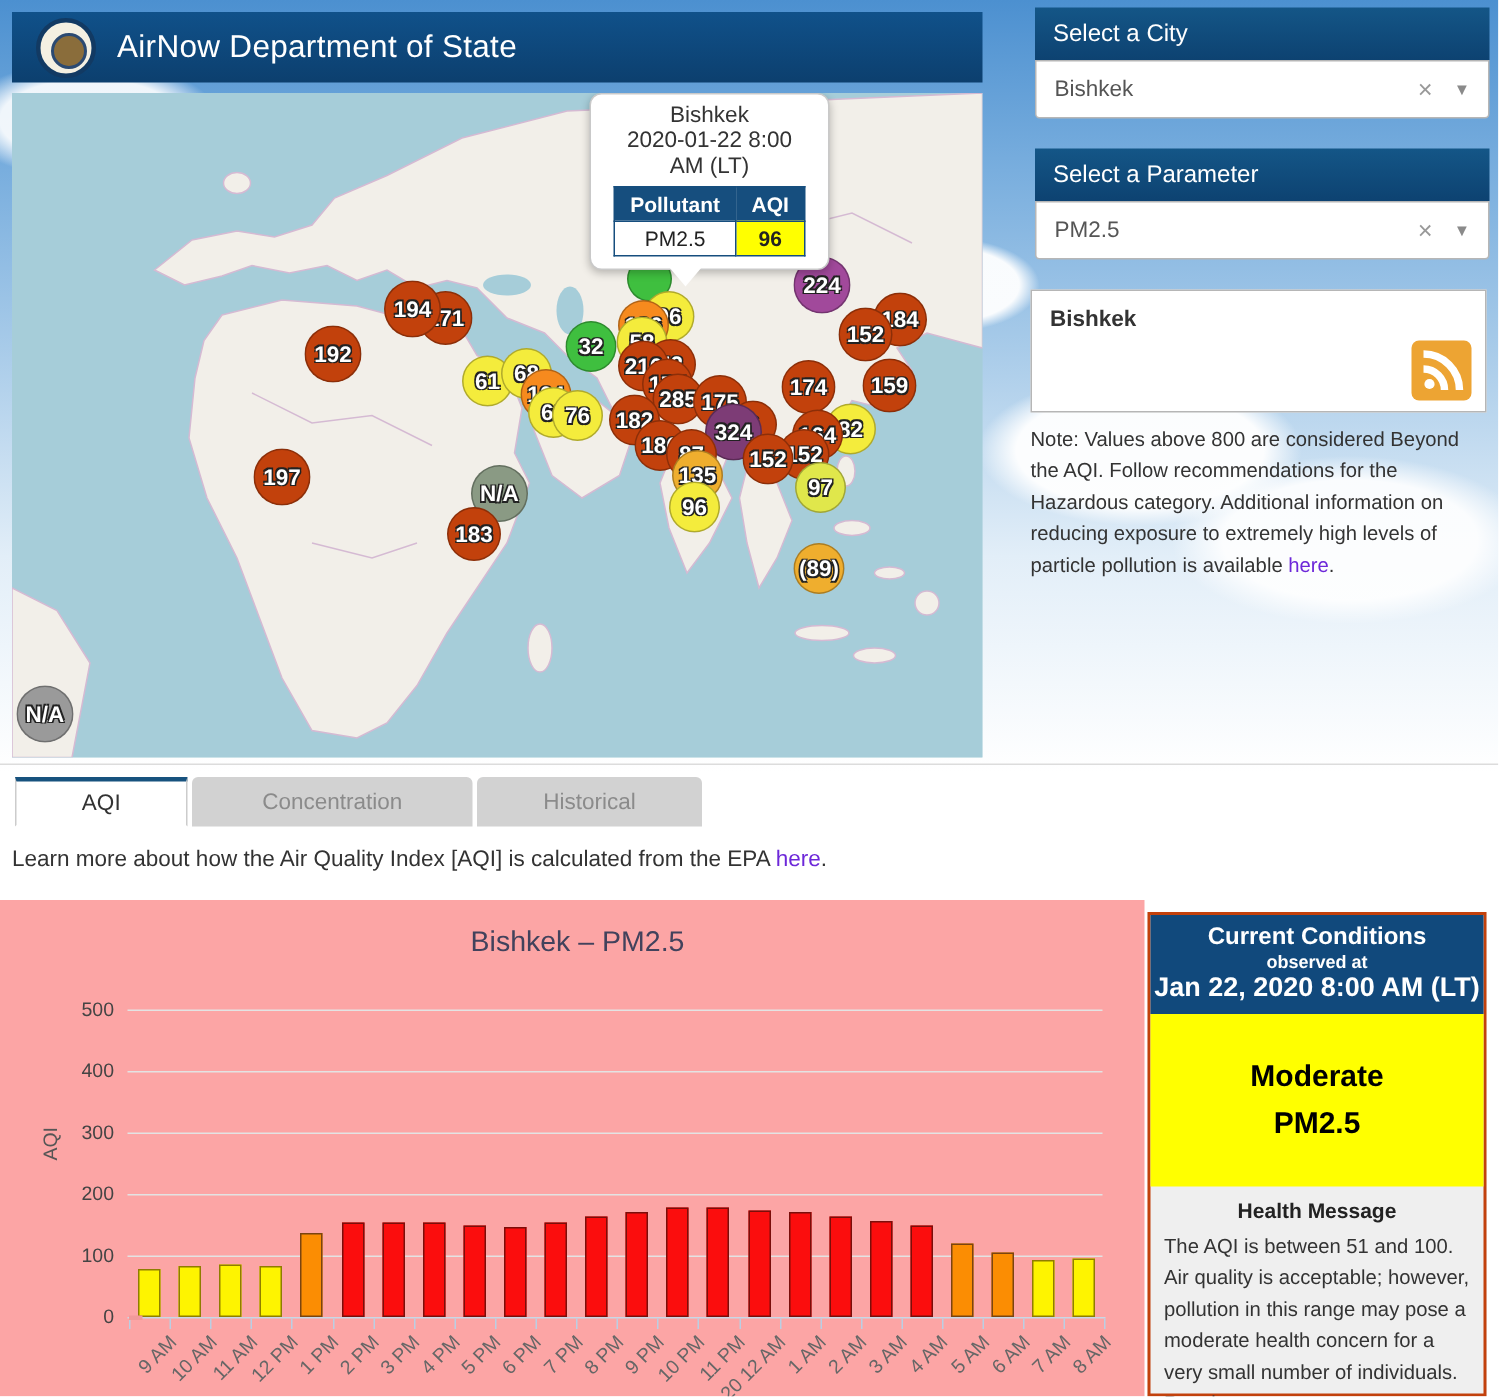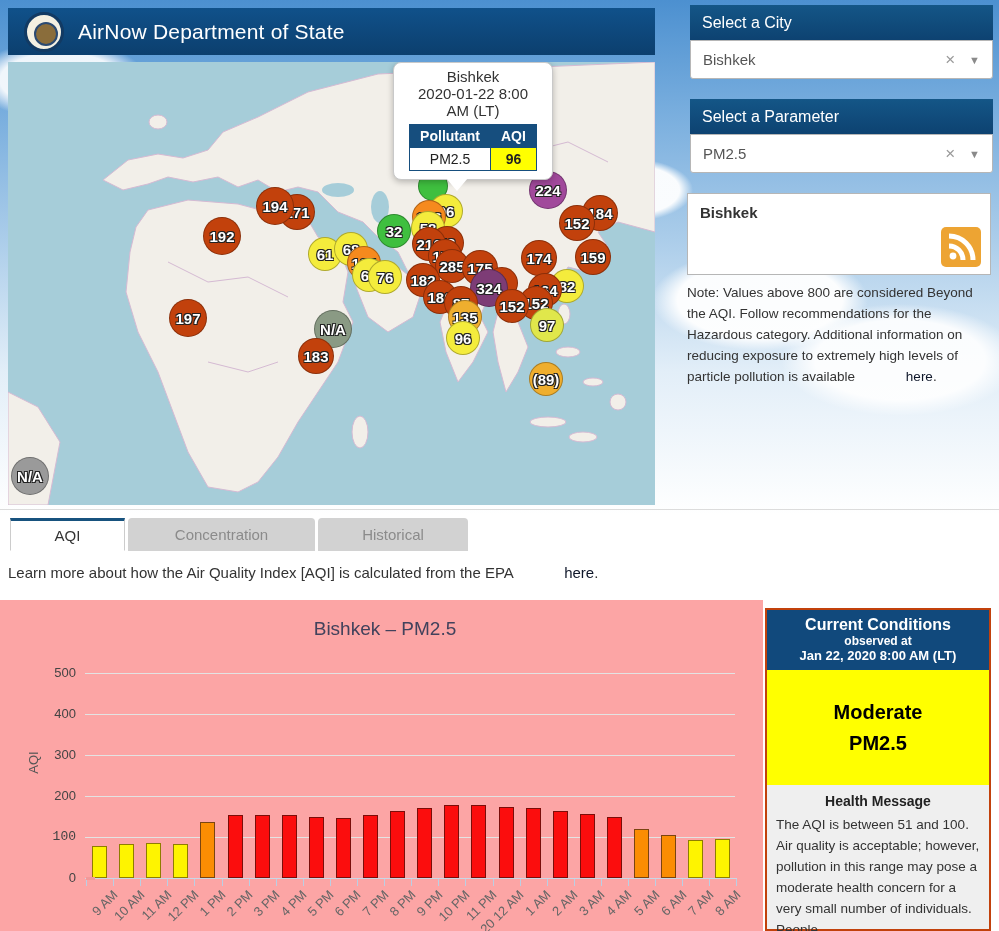--- a/index.html
+++ b/index.html
@@ -62,7 +62,7 @@
   .feed-title { font-weight:bold; font-size:15px; color:#333; margin:10px 0 0 12px; }
   .rss { position:absolute; right:9px; bottom:7px; width:40px; height:40px; background:#eda433; border-radius:5px; cursor:pointer; }
   .note { position:absolute; left:687px; top:283px; width:308px; font-size:13.5px; color:#333; line-height:1.55; }
-  a.lnk { color:#0f172a; text-decoration:none; cursor:pointer;margin-left:47px; }
+  a.lnk { color:#6d28d9; text-decoration:none; cursor:pointer; }
 
   
   .tabline { position:absolute; left:0; top:509px; width:999px; height:1px; background:#dcdcdc; }

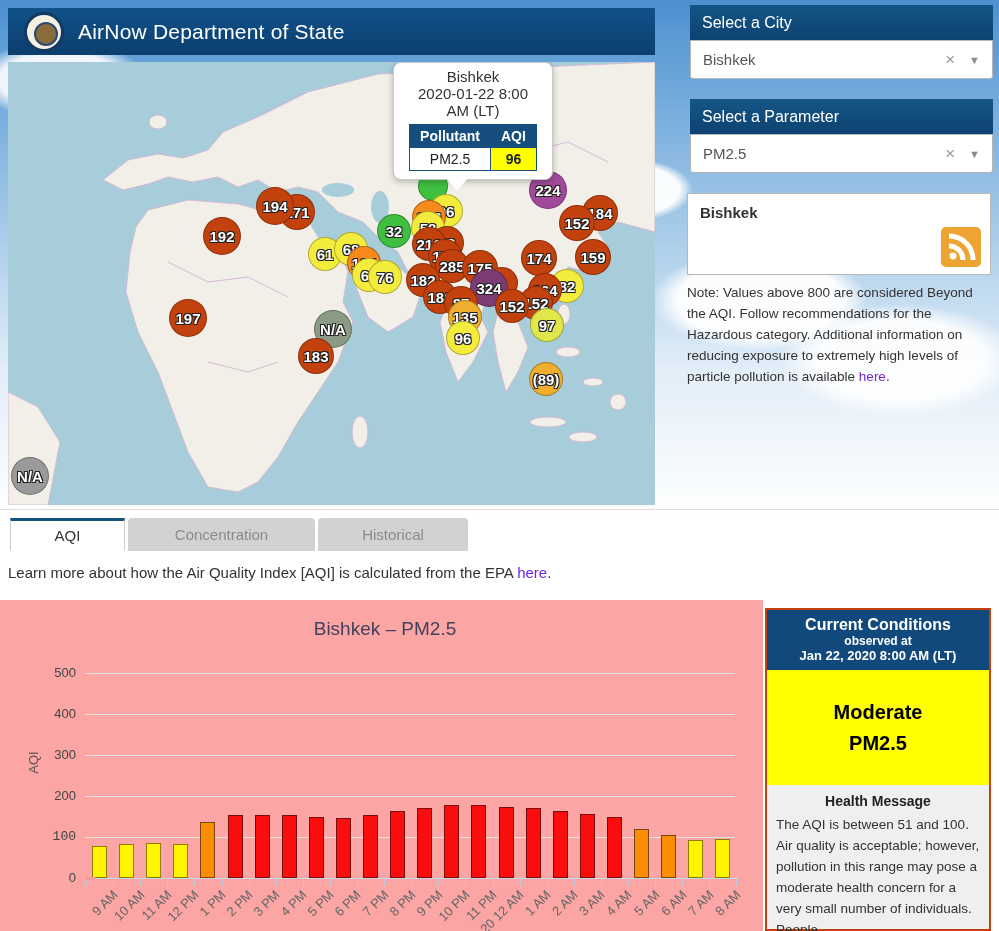--- a/index.html
+++ b/index.html
@@ -96,7 +96,7 @@
   .cc-head { background:#11497c; color:#fff; text-align:center; padding:6px 2px 7px; }
   .cc-t1 { font-size:16px; font-weight:bold; }
   .cc-t2 { font-size:12px; font-weight:bold; }
-  .cc-t3 { font-size:13px; font-weight:bold; }
+  .cc-t3 { font-size:18px; font-weight:bold; }
   .cc-aqi { background:#ffff00; color:#000; text-align:center; padding:27px 0 26px; }
   .cc-aqi div { font-size:20px; font-weight:bold; line-height:31px; }
   .cc-health { padding:8px 9px; }

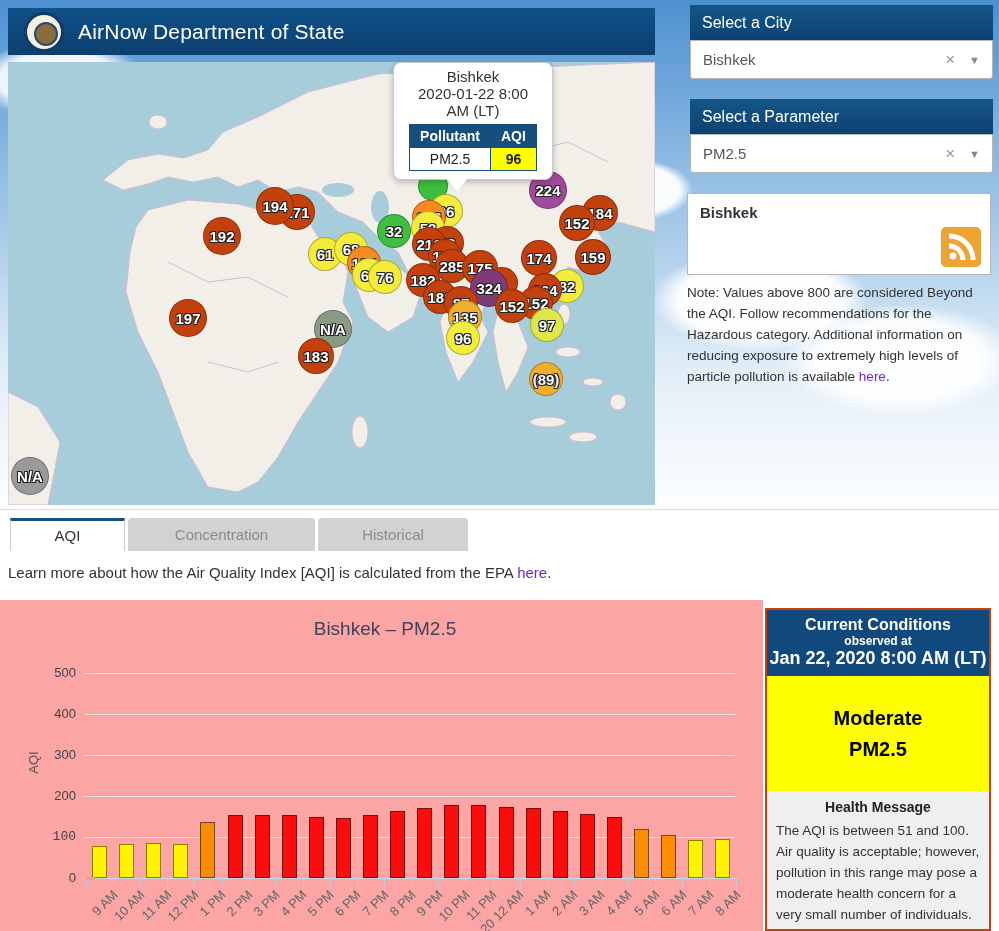--- a/index.html
+++ b/index.html
@@ -243,7 +243,7 @@
     <div id="plot">
         <div class="ytick" style="top: 270px;">0</div>
         <div class="grid" style="top: 237px;"></div>
-        <div class="ytick" style="top: 229px; font-family: Liberation Mono, monospace;">100</div>
+        <div class="ytick" style="top: 229px;">100</div>
         <div class="grid" style="top: 196px;"></div>
         <div class="ytick" style="top: 188px;">200</div>
         <div class="grid" style="top: 155px;"></div>

